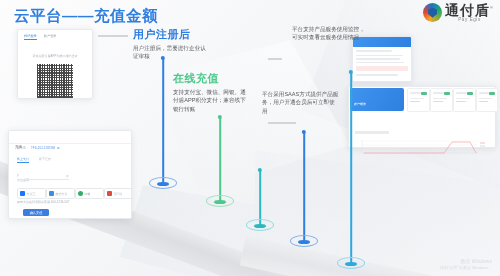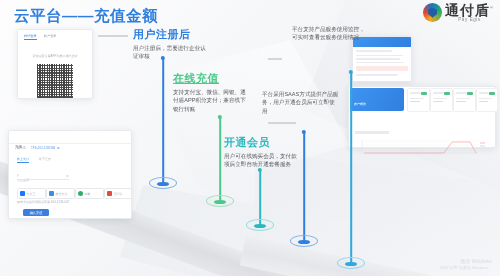--- a/index.html
+++ b/index.html
@@ -284,7 +284,7 @@
   </div>
 
   <div class="callout" style="left:173px;top:71px;">
-    <div class="co-h" style="color:#4cc98a;text-decoration:underline;">在线充值</div>
+    <div class="co-h" style="color:#4cc98a;">在线充值</div>
     <div class="co-b">支持支付宝、微信、网银、通付盾APP积分支付；兼容线下银行转账</div>
   </div>
   <div class="pin" style="left:207px;top:117px;width:26px;height:85px;z-index:5;">

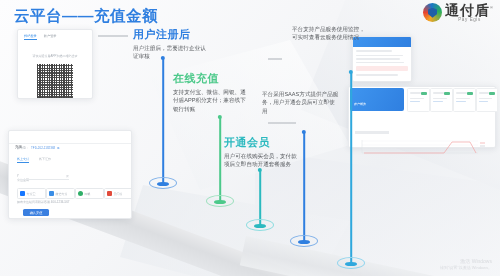--- a/index.html
+++ b/index.html
@@ -294,10 +294,6 @@
     <div class="bcore" style="background:#4cc98a;"></div>
   </div>
 
-  <div class="callout" style="left:224px;top:135px;">
-    <div class="co-h" style="color:#2bb9bf;">开通会员</div>
-    <div class="co-b">用户可在线购买会员，支付款项后立即自动开通套餐服务</div>
-  </div>
   <div class="pin" style="left:247px;top:170px;width:26px;height:56px;z-index:5;">
     <div class="stem" style="background:#2bb9bf;"></div>
     <div class="dot" style="background:#2bb9bf;"></div>

